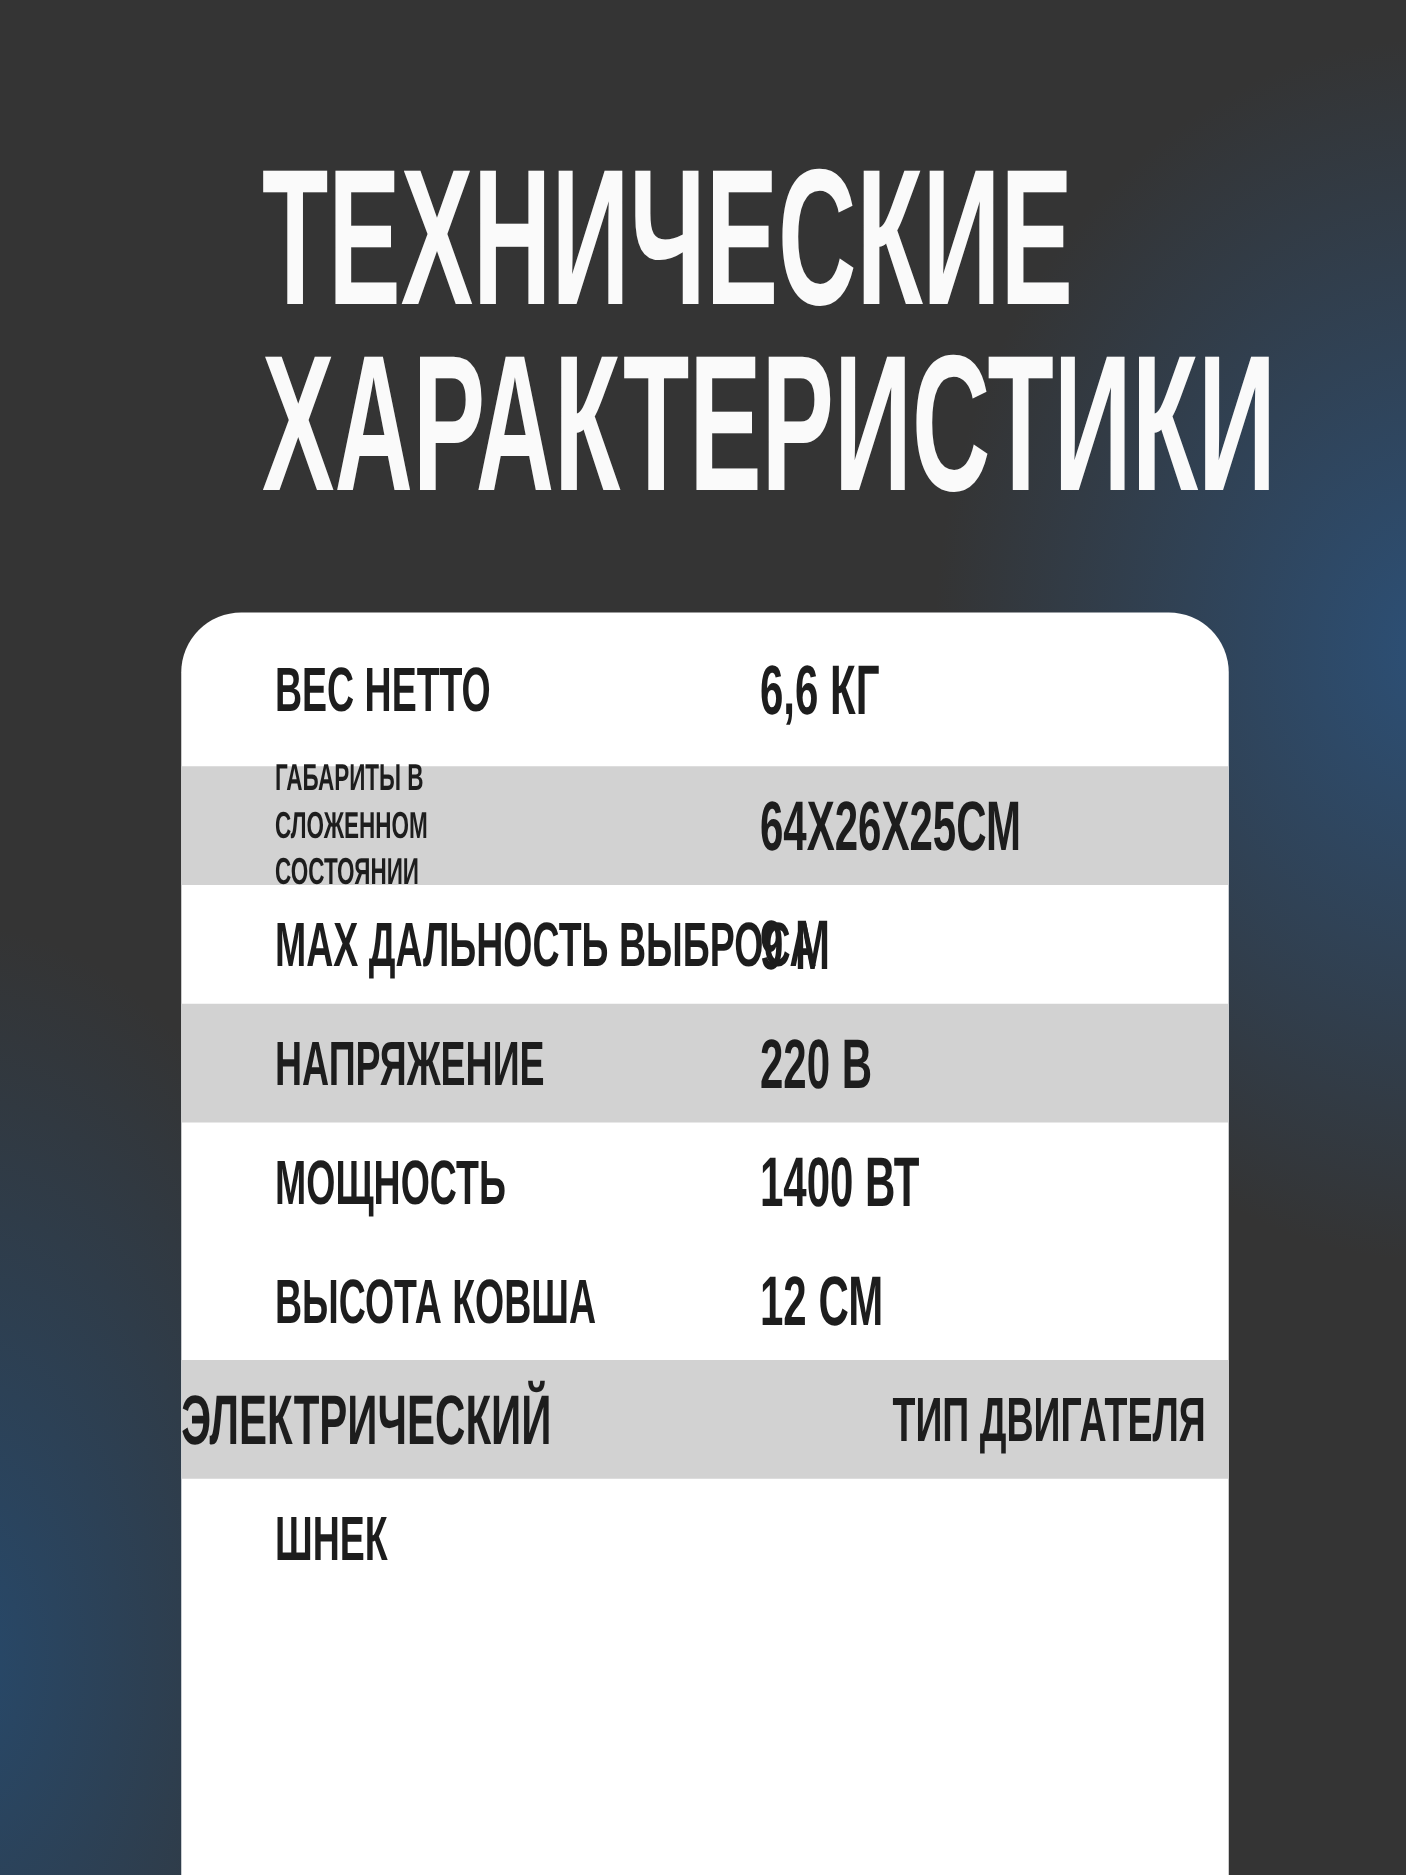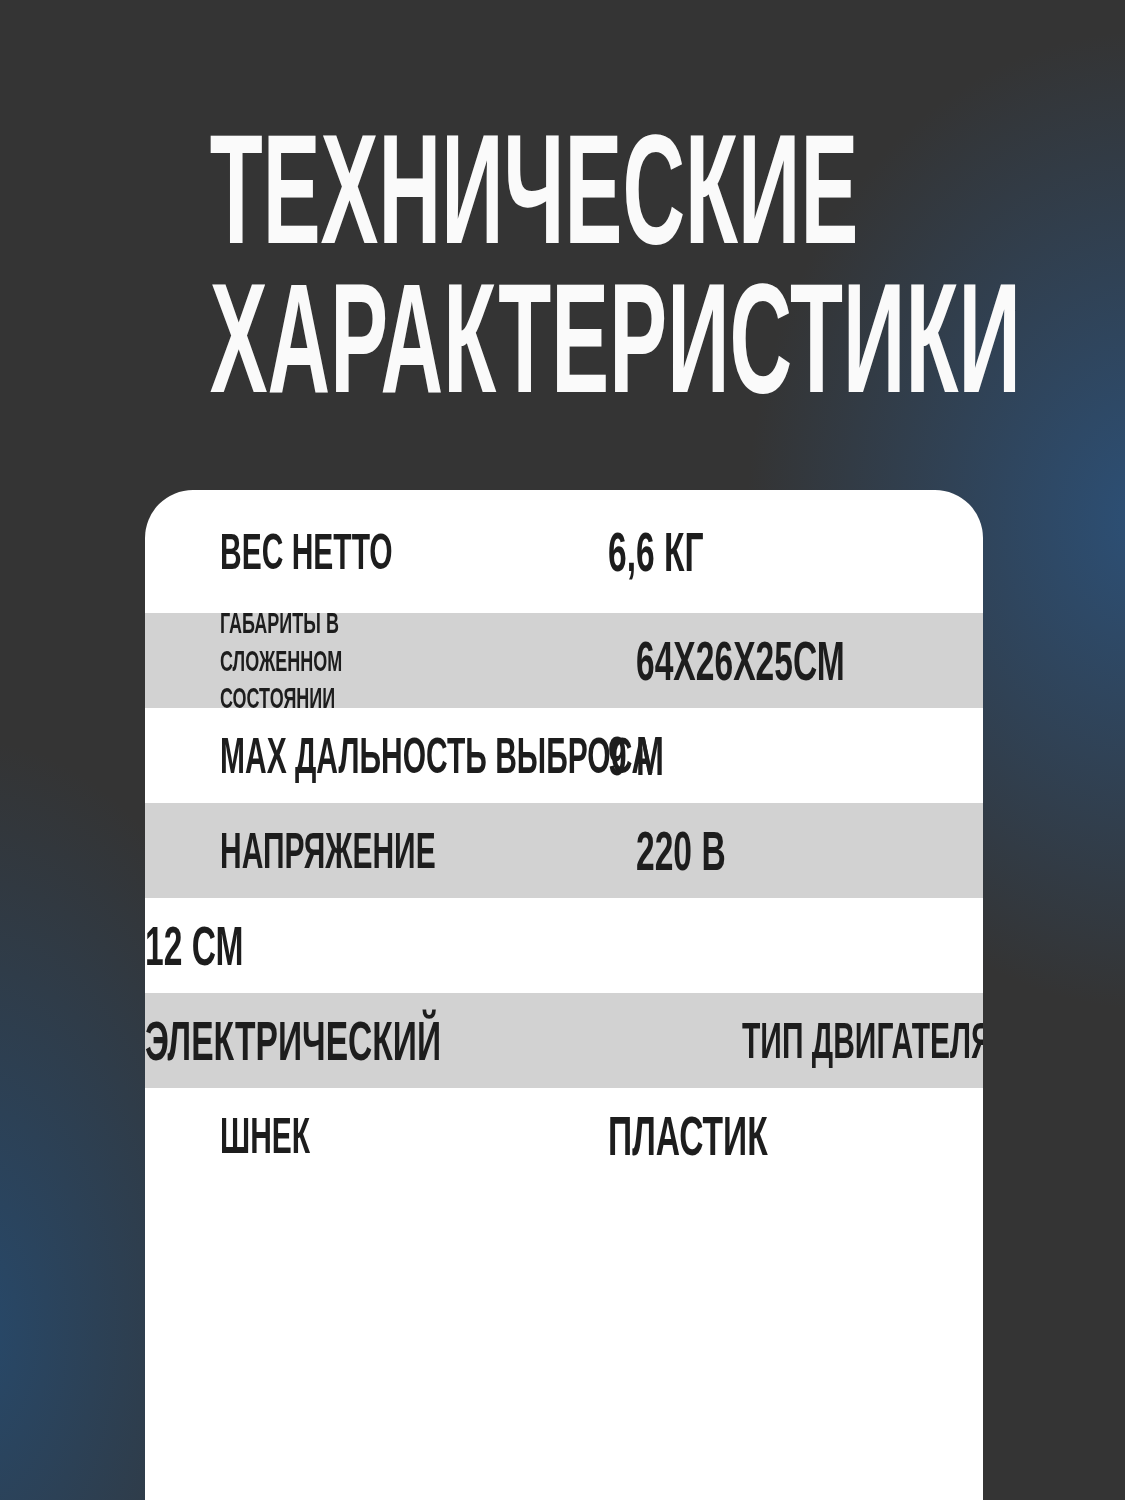--- a/index.html
+++ b/index.html
@@ -37,7 +37,7 @@
     color:var(--text-dark,#1d1d1d);
   }
   .row:first-child{height:123px;}
-  .row.shaded{background:var(--row-shade,#d2d2d2);gap:28px;}
+  .row.shaded{background:var(--row-shade,#d2d2d2);}
   .cell{box-sizing:border-box;}
   .cell.label{flex:0 0 463px;width:463px;padding-left:75px;}
   .cell.value{flex:1 1 auto;}

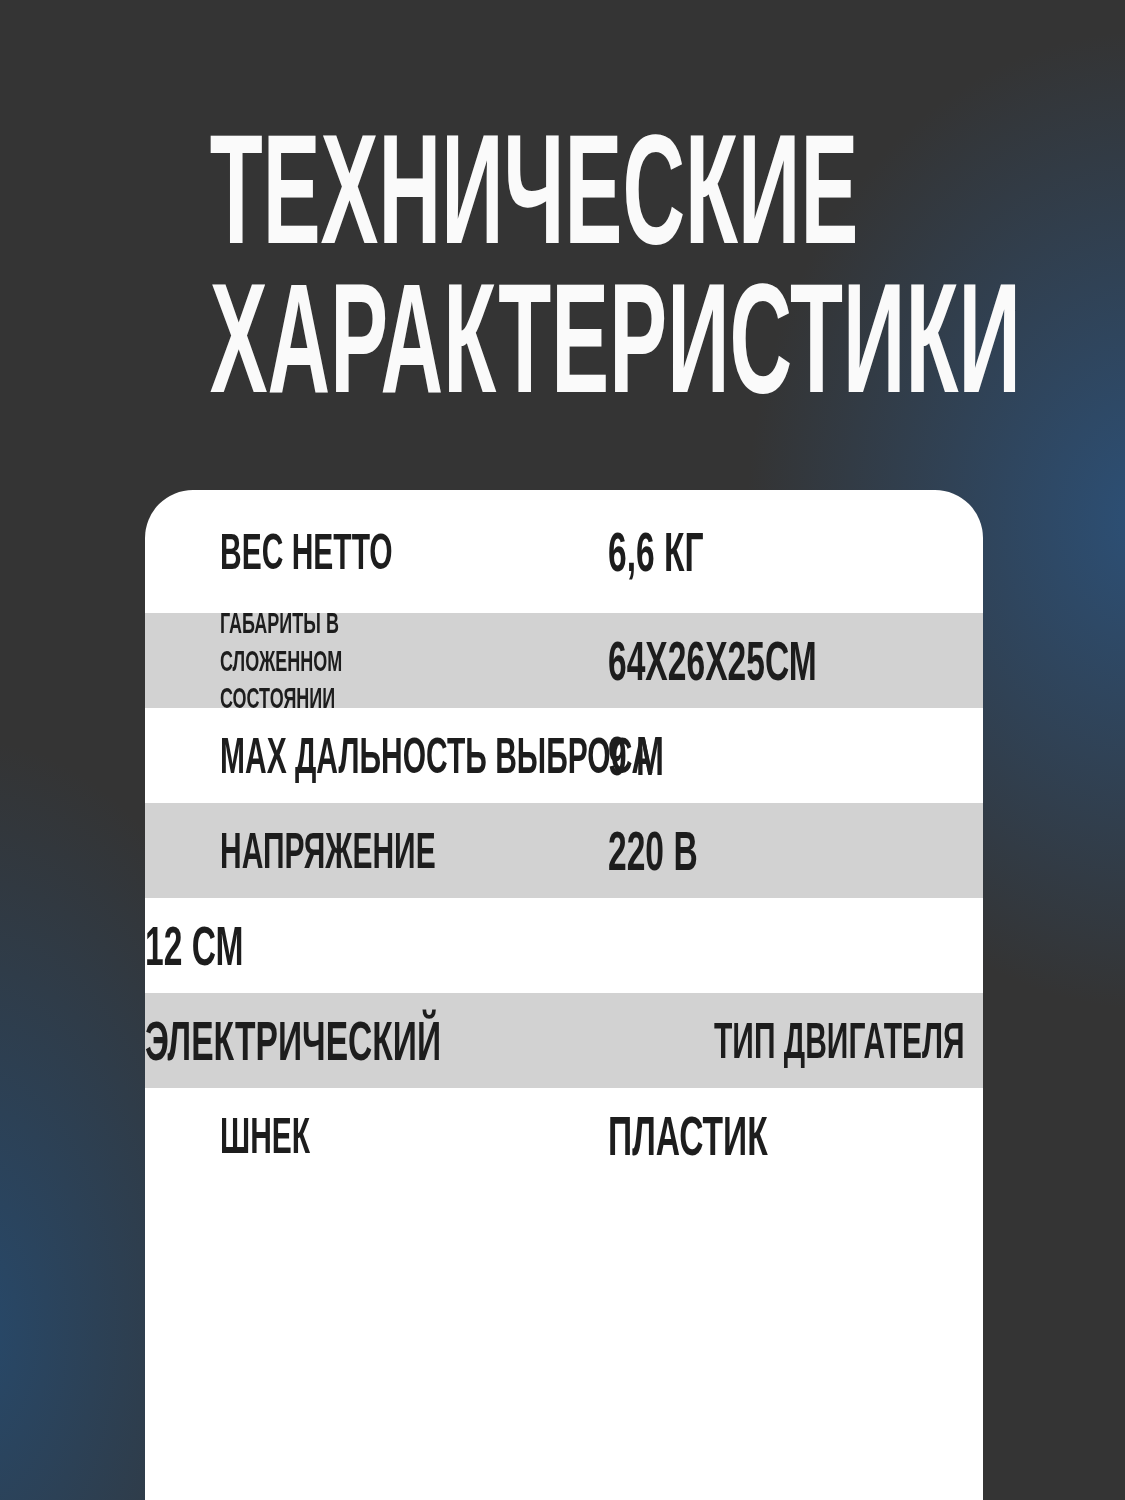--- a/index.html
+++ b/index.html
@@ -97,6 +97,14 @@
     </div>
   </div>
 
+  <div class="row">
+    <div class="cell label">
+      <span class="cond">МОЩНОСТЬ</span>
+    </div>
+    <div class="cell value">
+      <span class="cond">1400 ВТ</span>
+    </div>
+  </div>
 
 
   <div class="row">

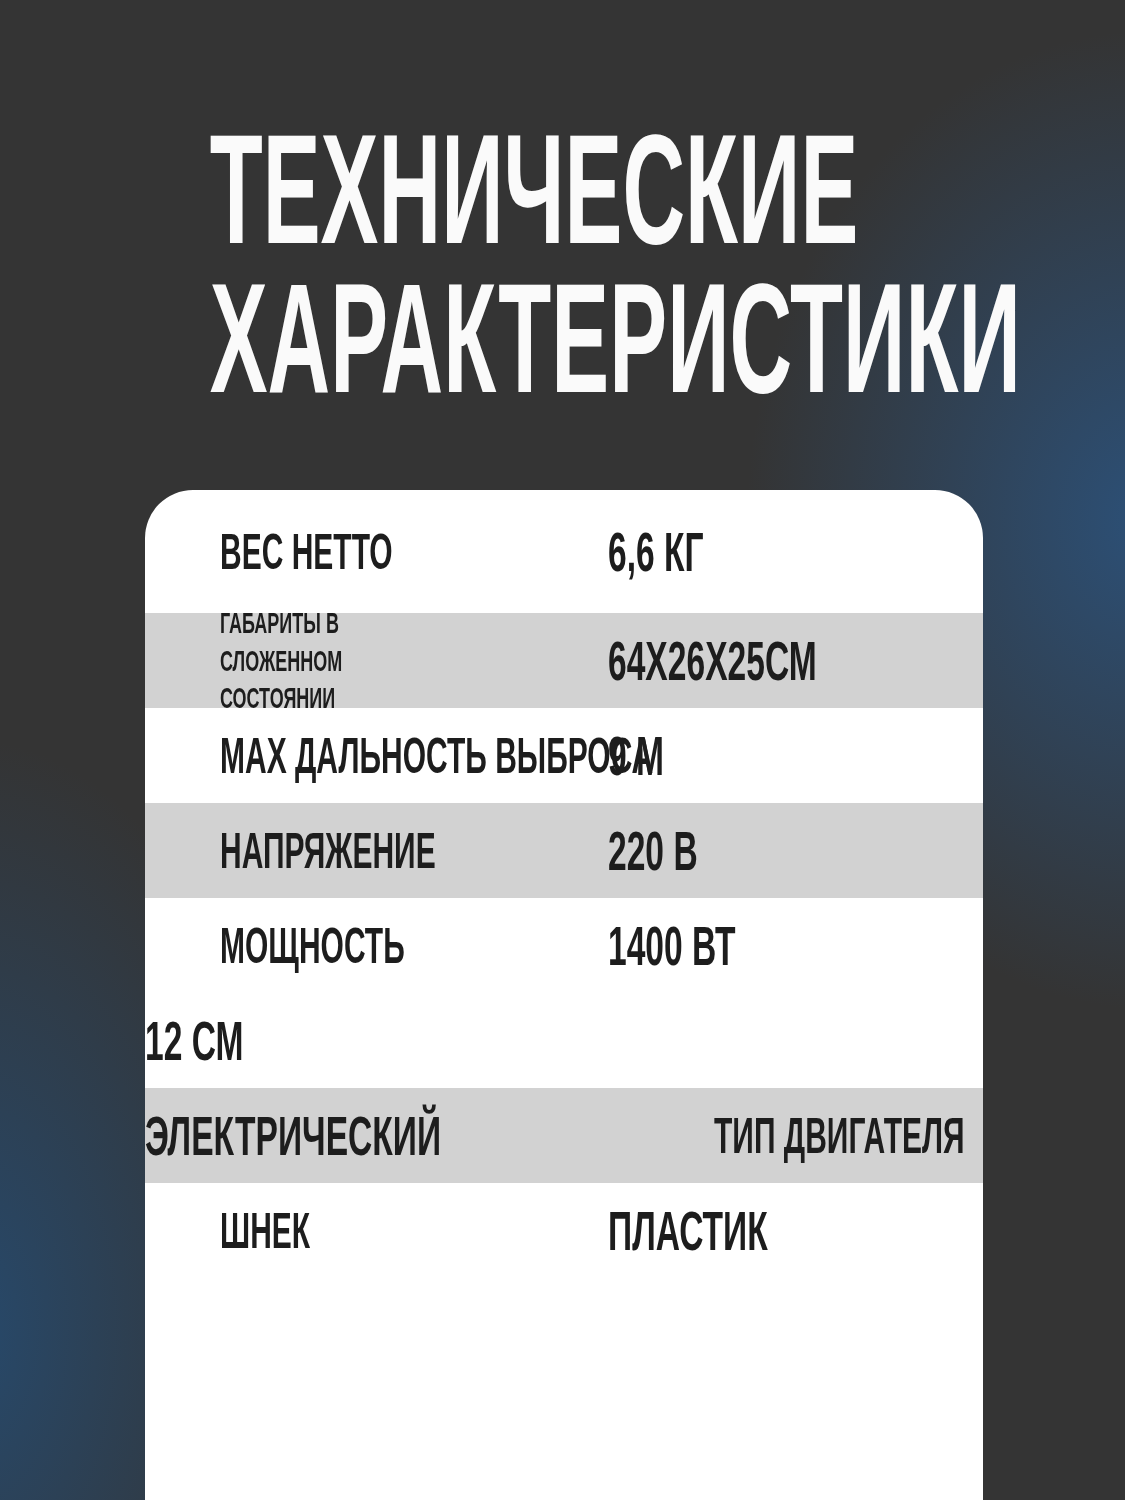--- a/index.html
+++ b/index.html
@@ -108,6 +108,9 @@
 
 
   <div class="row">
+    <div class="cell label">
+      <span class="cond">ВЫСОТА КОВША</span>
+    </div>
     <div class="cell value">
       <span class="cond">12 СМ</span>
     </div>

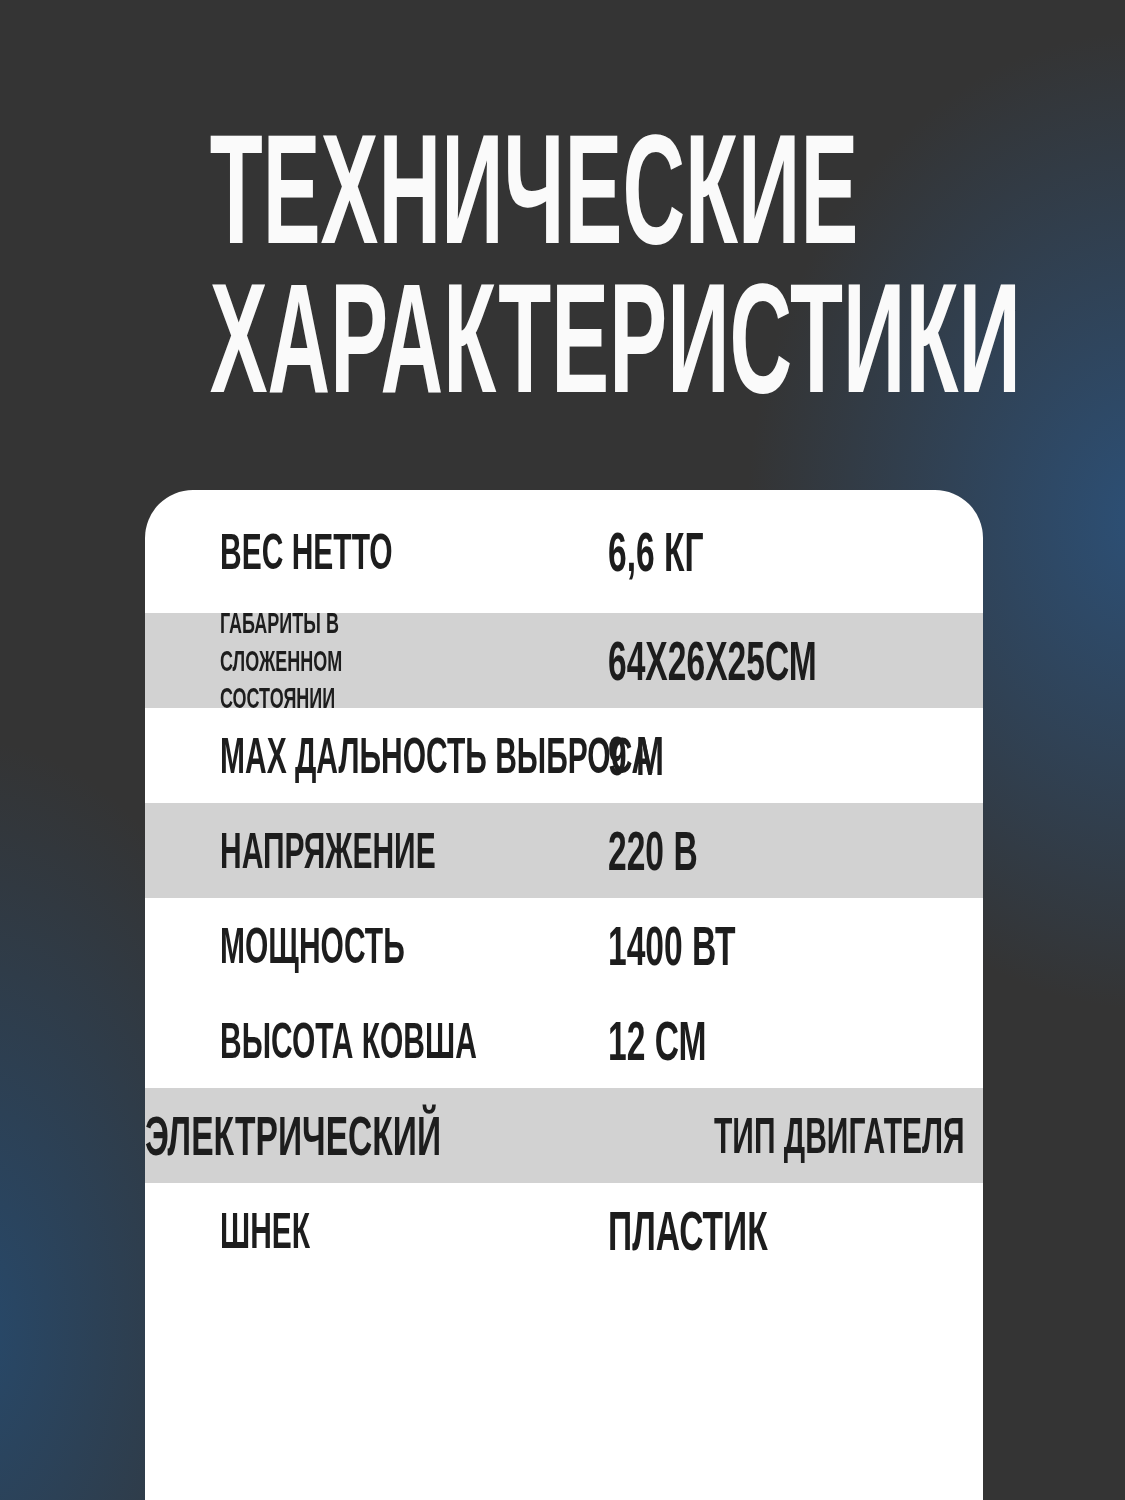--- a/index.html
+++ b/index.html
@@ -129,9 +129,6 @@
     <div class="cell label">
       <span class="cond">ШНЕК</span>
     </div>
-    <div class="cell value">
-      <span class="cond">ПЛАСТИК</span>
-    </div>
   </div>
 </section>
 

